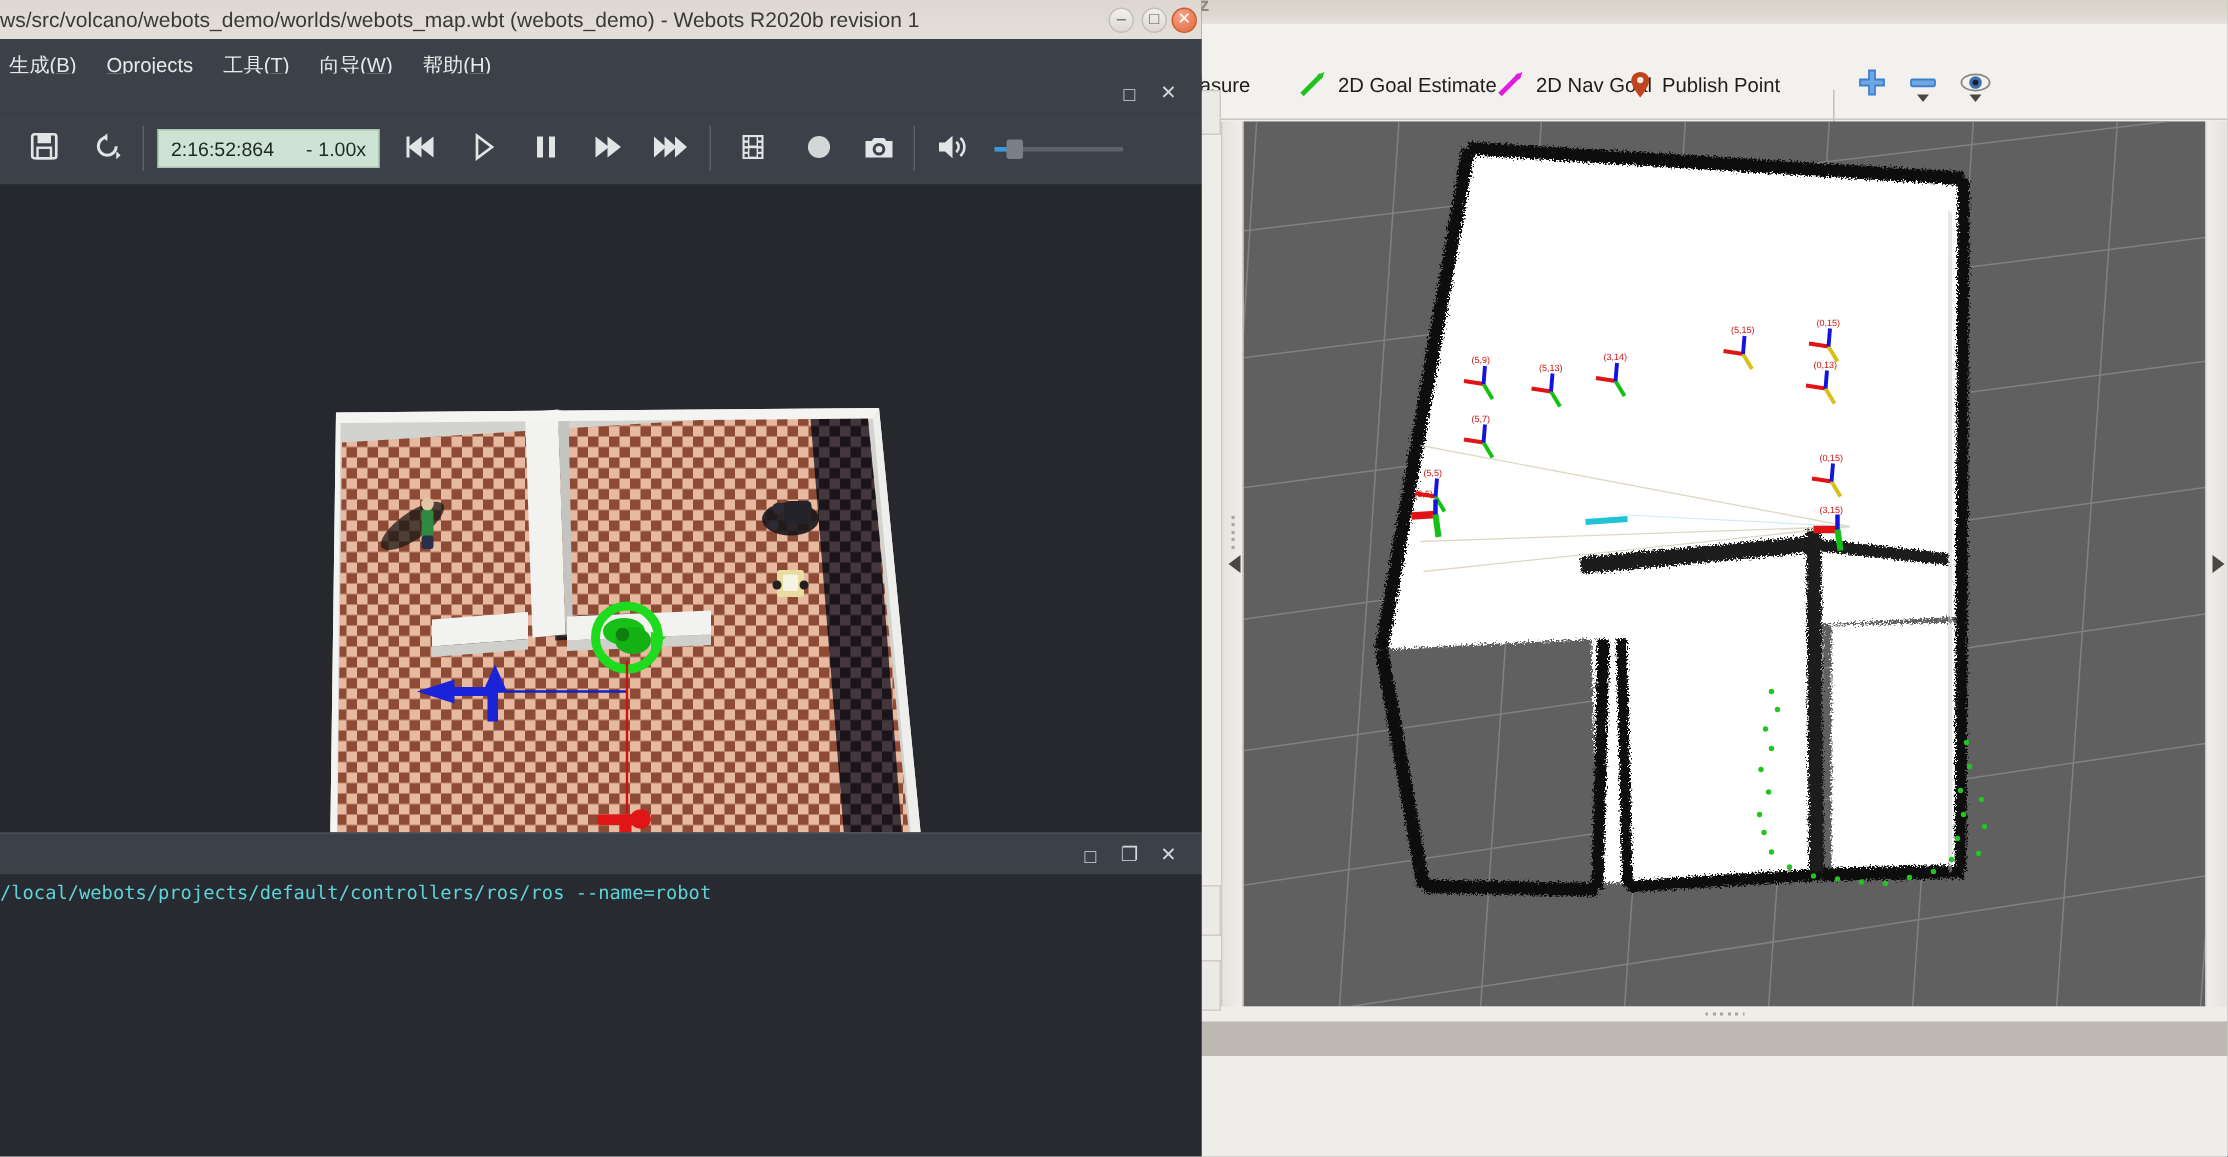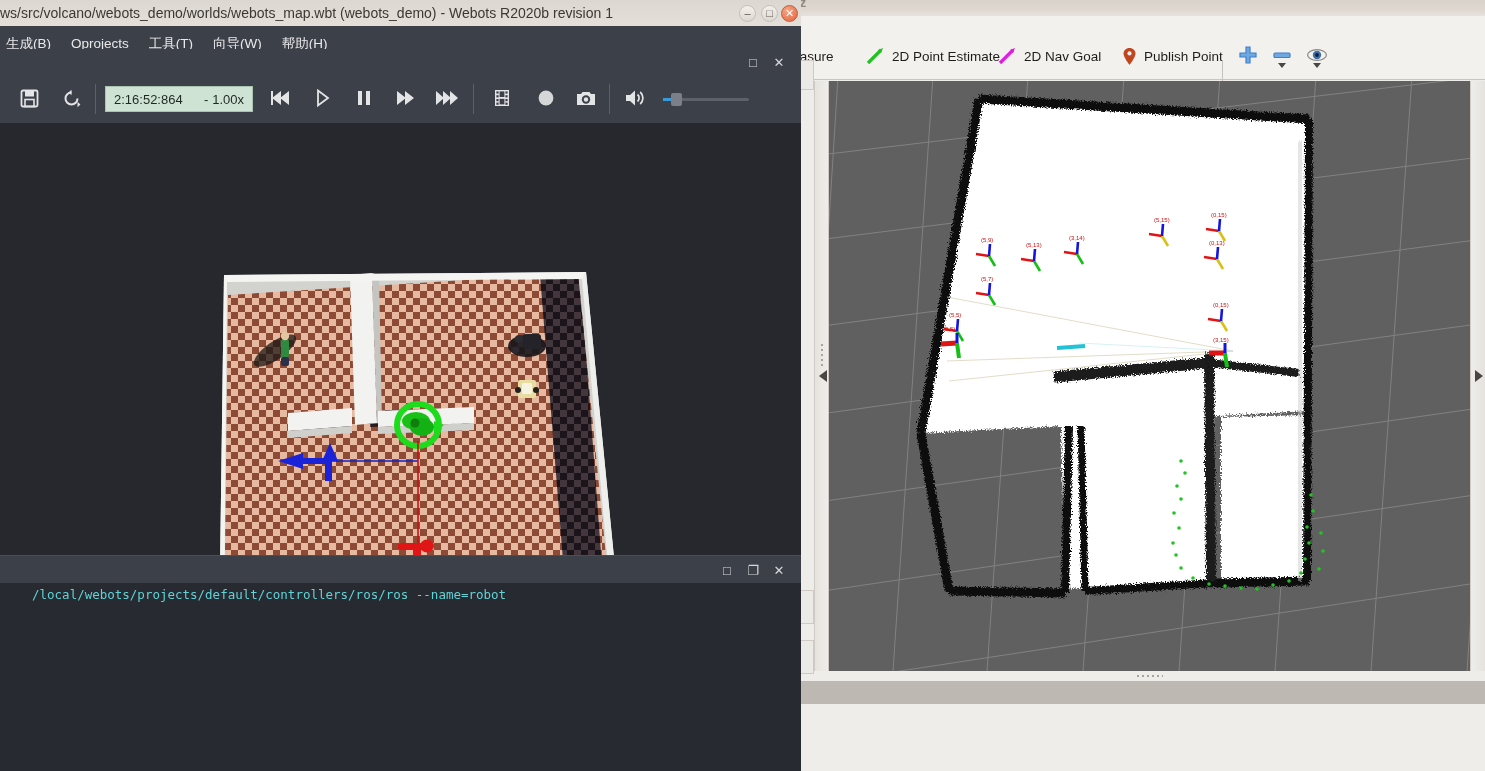--- a/index.html
+++ b/index.html
@@ -260,7 +260,7 @@
             <polygon points="17,1 12,3 15,6" fill="#1fc21f"></polygon>
           </svg>
         </span>
-        <span>2D Point Estimate</span>
+        <span>2D Goal Estimate</span>
       </div>
 
       <div class="tool-btn" style="left:992px;">

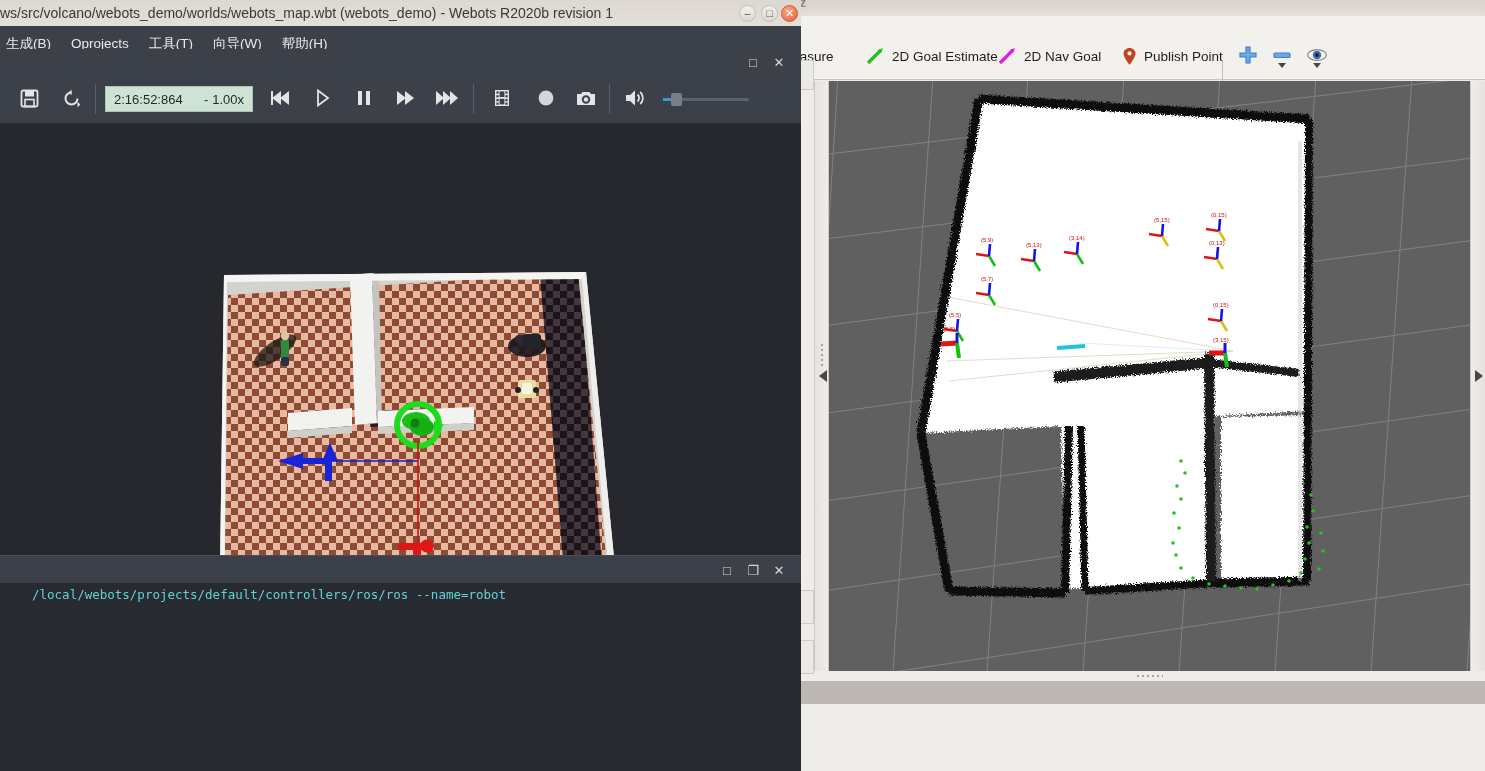--- a/index.html
+++ b/index.html
@@ -273,7 +273,7 @@
         <span>2D Nav Goal</span>
       </div>
 
-      <div class="tool-btn" style="left:1116px;">
+      <div class="tool-btn" style="left:1080px;">
         <span class="icon-pin">
           <svg width="15" height="19" viewBox="0 0 15 19">
             <path d="M7.5 1 C4 1 1.5 3.5 1.5 6.6 C1.5 10.5 7.5 18 7.5 18 C7.5 18 13.5 10.5 13.5 6.6 C13.5 3.5 11 1 7.5 1 Z" fill="#c0451f"></path>

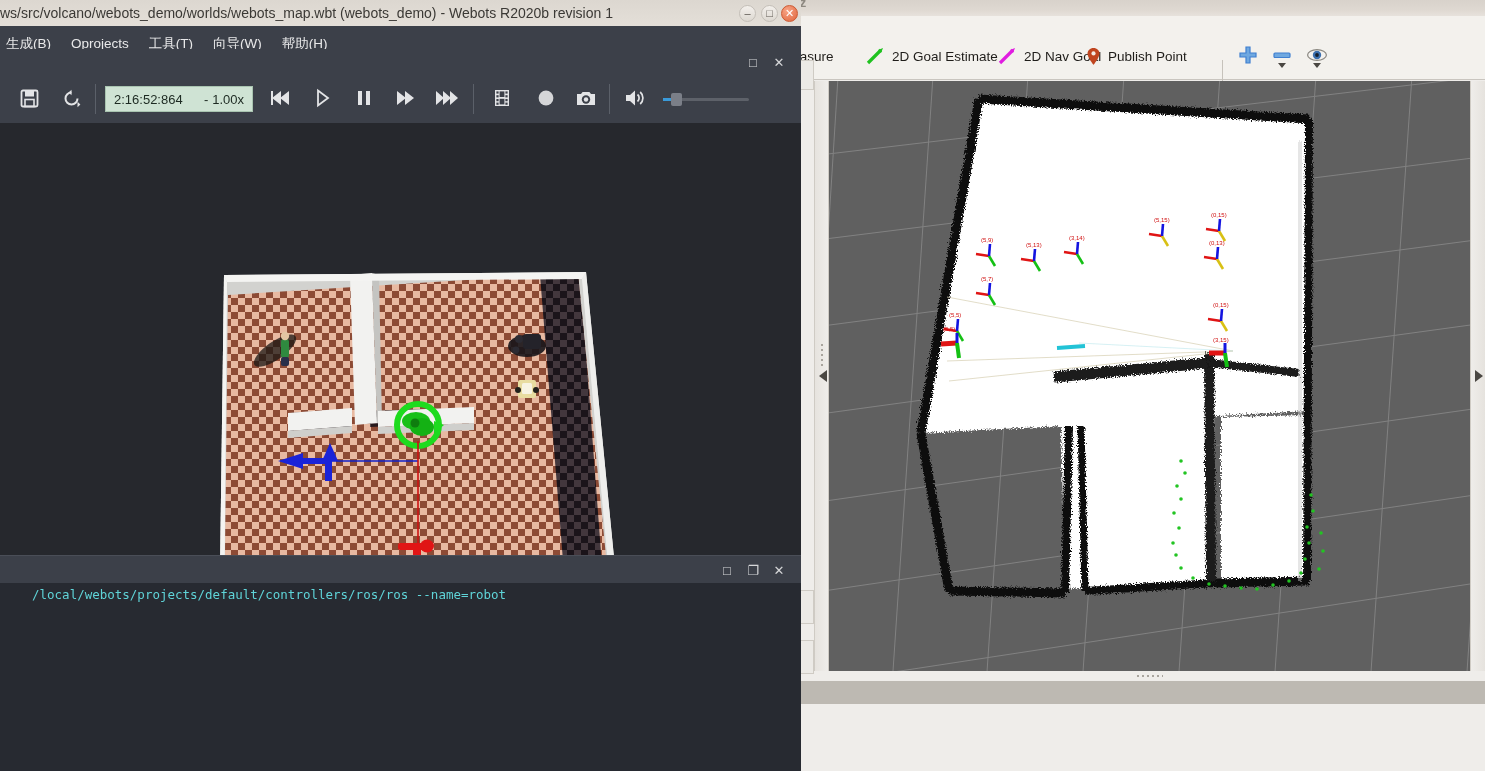--- a/index.html
+++ b/index.html
@@ -216,9 +216,8 @@
     padding: 4px 0 0 0;
   }
   .console-line {
-    white-space: pre; line-height: 15px; padding-left: 16px;
+    white-space: pre; line-height: 15px; padding-left: 0px;
     color: #d7d9dc;
-    margin-left: 16px;
   }
   .console-line.cyan { color: #5fd4d8; }
 

